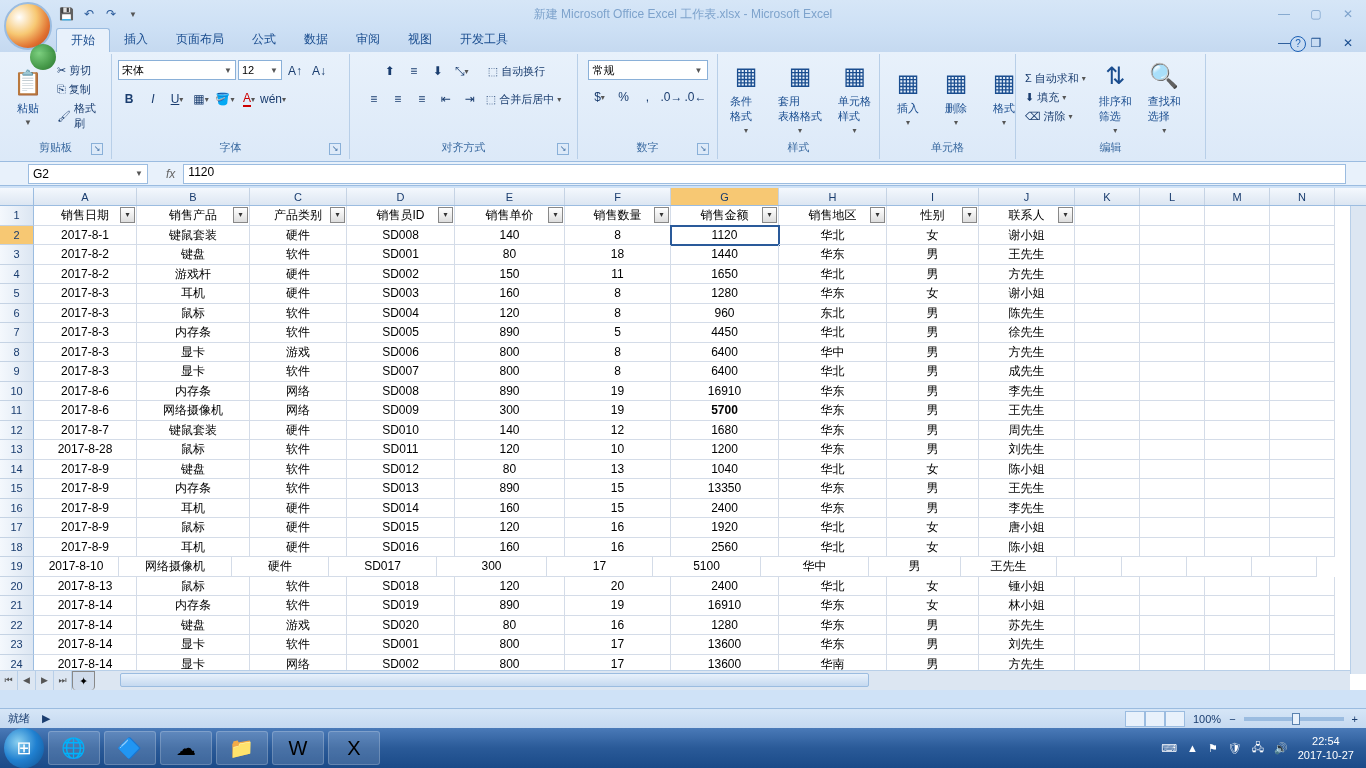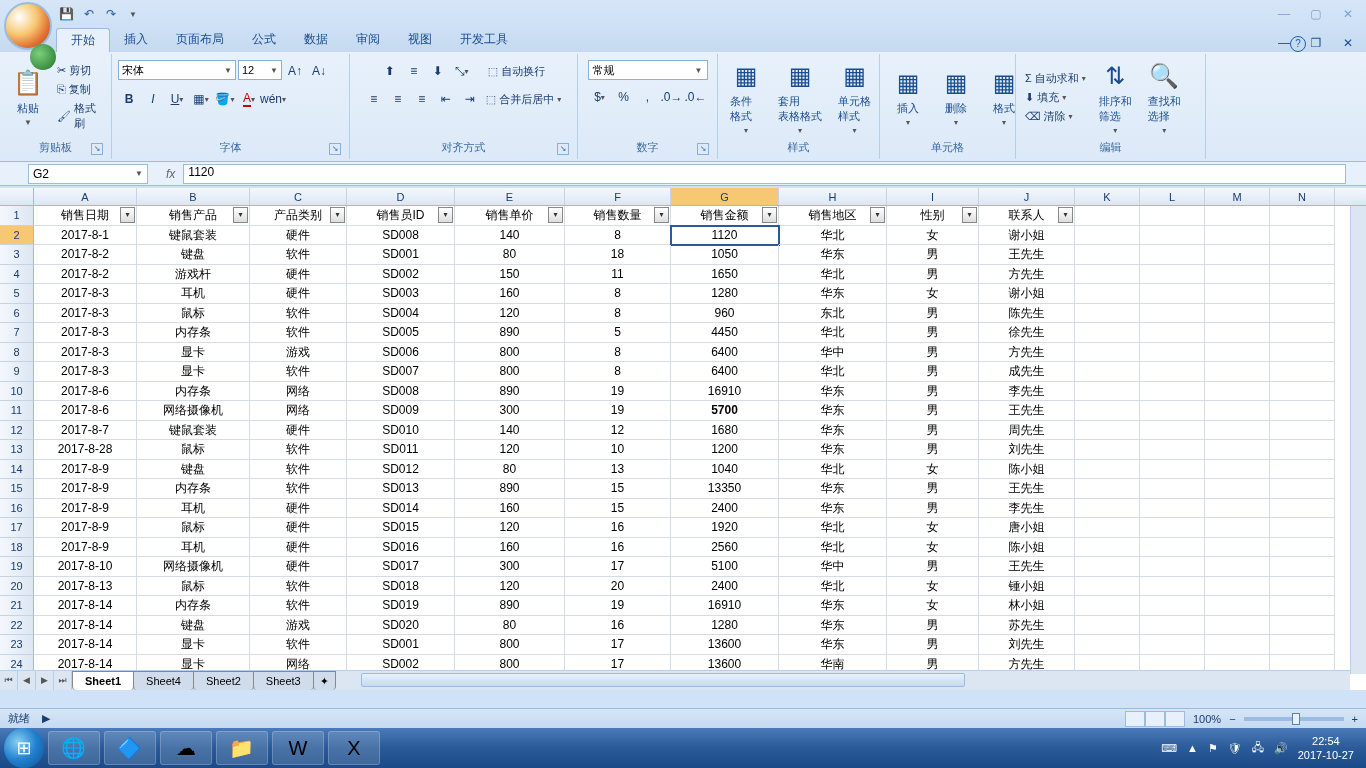--- a/index.html
+++ b/index.html
@@ -85,6 +85,7 @@
     <div class="qat-btn">↷</div>
     <div class="qat-btn dd">▼</div>
   </div>
+  <div class="title-text">新建 Microsoft Office Excel 工作表.xlsx - Microsoft Excel</div>
   <div class="win-controls">
     <div class="win-btn">—</div>
     <div class="win-btn">▢</div>

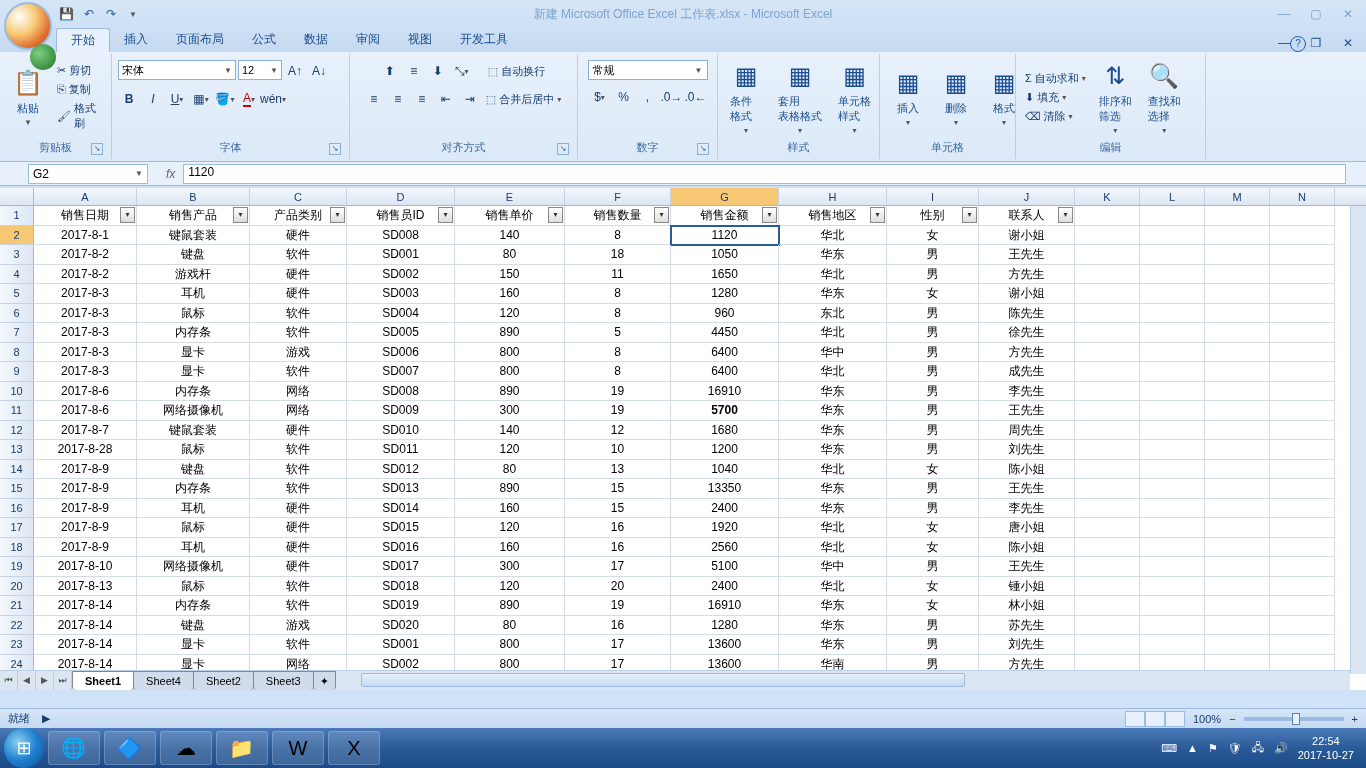--- a/index.html
+++ b/index.html
@@ -347,7 +347,7 @@
         <div class="cell" style="width: 108px;">SD001</div>
         <div class="cell" style="width: 110px;">80</div>
         <div class="cell" style="width: 106px;">18</div>
-        <div class="cell" style="width: 108px;">1050</div>
+        <div class="cell" style="width: 108px;">1440</div>
         <div class="cell" style="width: 108px;">华东</div>
         <div class="cell" style="width: 92px;">男</div>
         <div class="cell" style="width: 96px;">王先生</div>

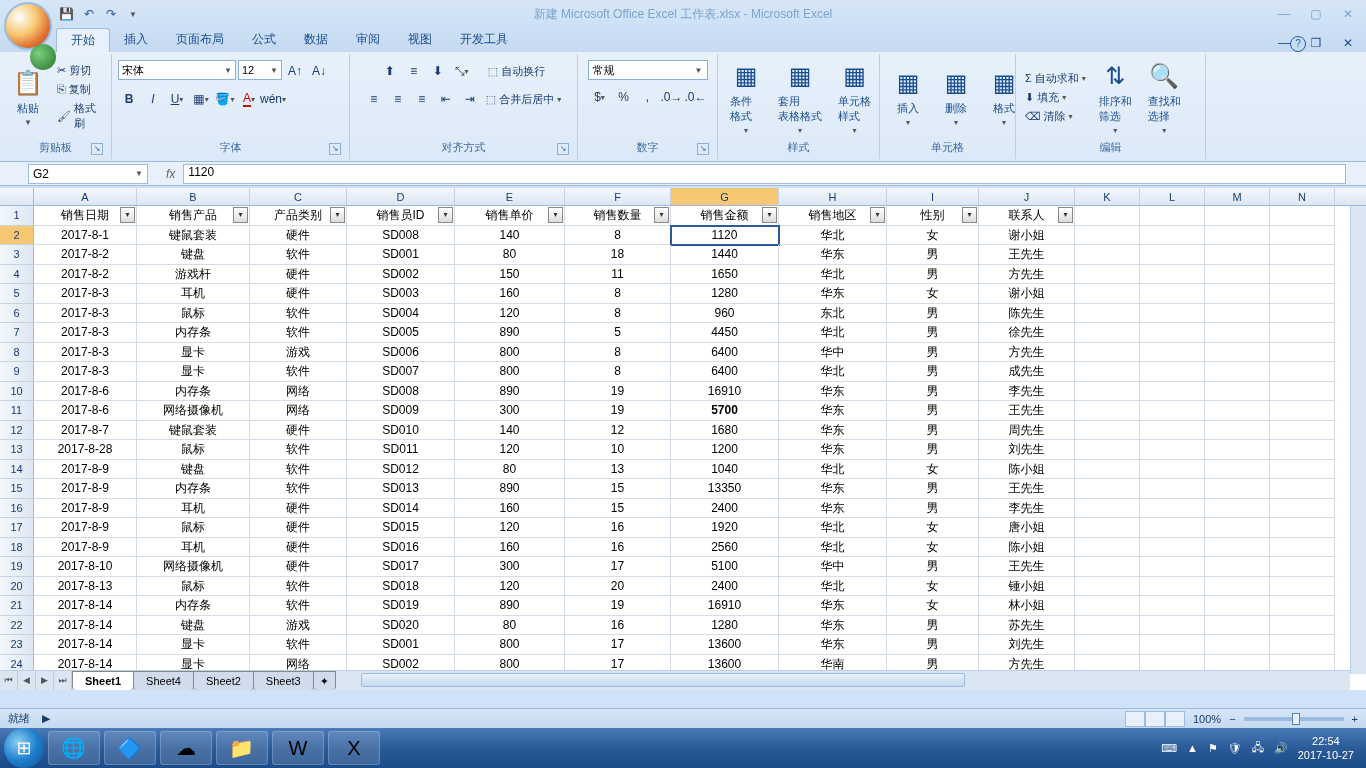--- a/index.html
+++ b/index.html
@@ -613,7 +613,7 @@
       </div>
       <div class="row">
         <div class="row-h">19</div>
-        <div class="cell" style="width: 103px;">2017-8-10</div>
+        <div class="cell" style="width: 85px;">2017-8-10</div>
         <div class="cell" style="width: 113px;">网络摄像机</div>
         <div class="cell" style="width: 97px;">硬件</div>
         <div class="cell" style="width: 108px;">SD017</div>

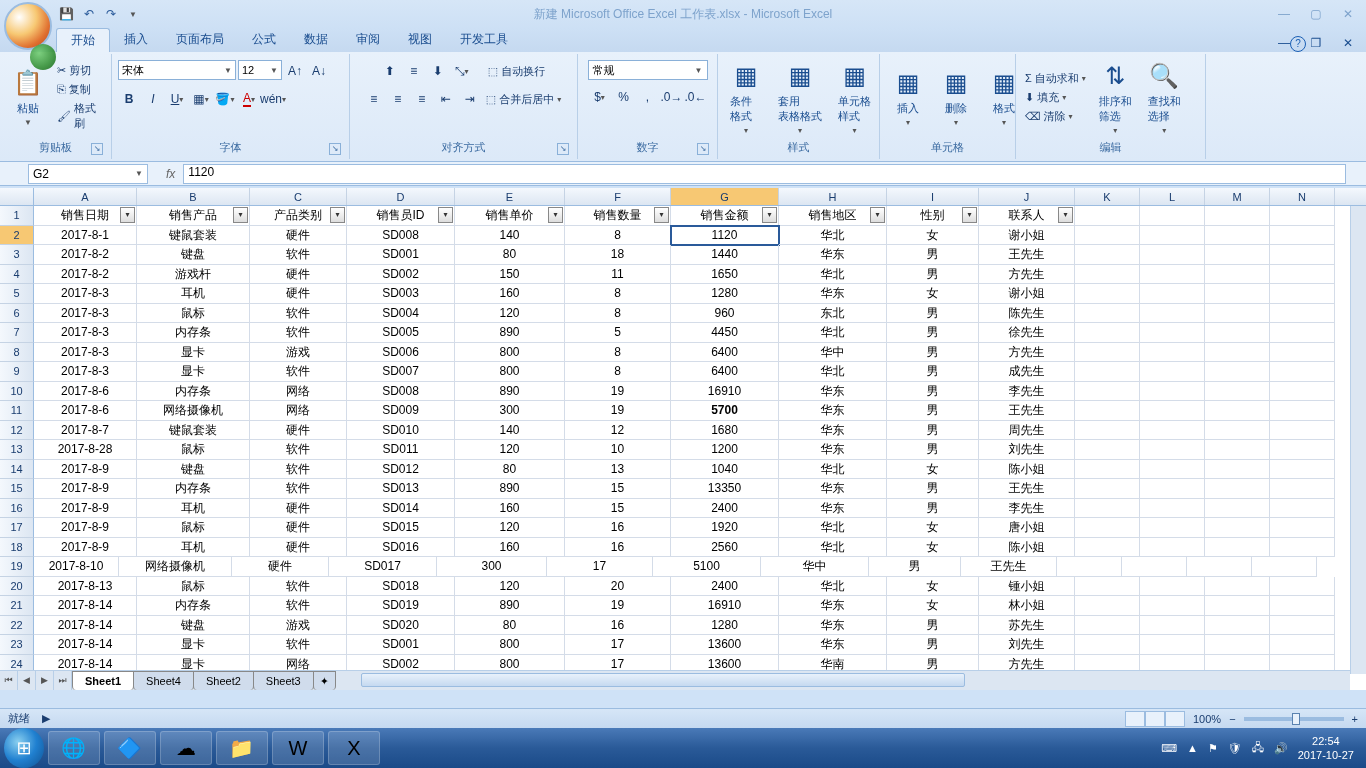--- a/index.html
+++ b/index.html
@@ -722,12 +722,6 @@
       <div class="sheet-nav-btn">▶</div>
       <div class="sheet-nav-btn">⏭</div>
     </div>
-    <div id="sheet-tabs" style="display:flex;">
-        <div class="sheet-tab active">Sheet1</div>
-        <div class="sheet-tab inactive">Sheet4</div>
-        <div class="sheet-tab inactive">Sheet2</div>
-        <div class="sheet-tab inactive">Sheet3</div>
-      </div>
     <div class="sheet-tab inactive" style="padding:0 6px;">✦</div>
     <div class="hscroll-track">
         <div class="hscroll-thumb"></div>

